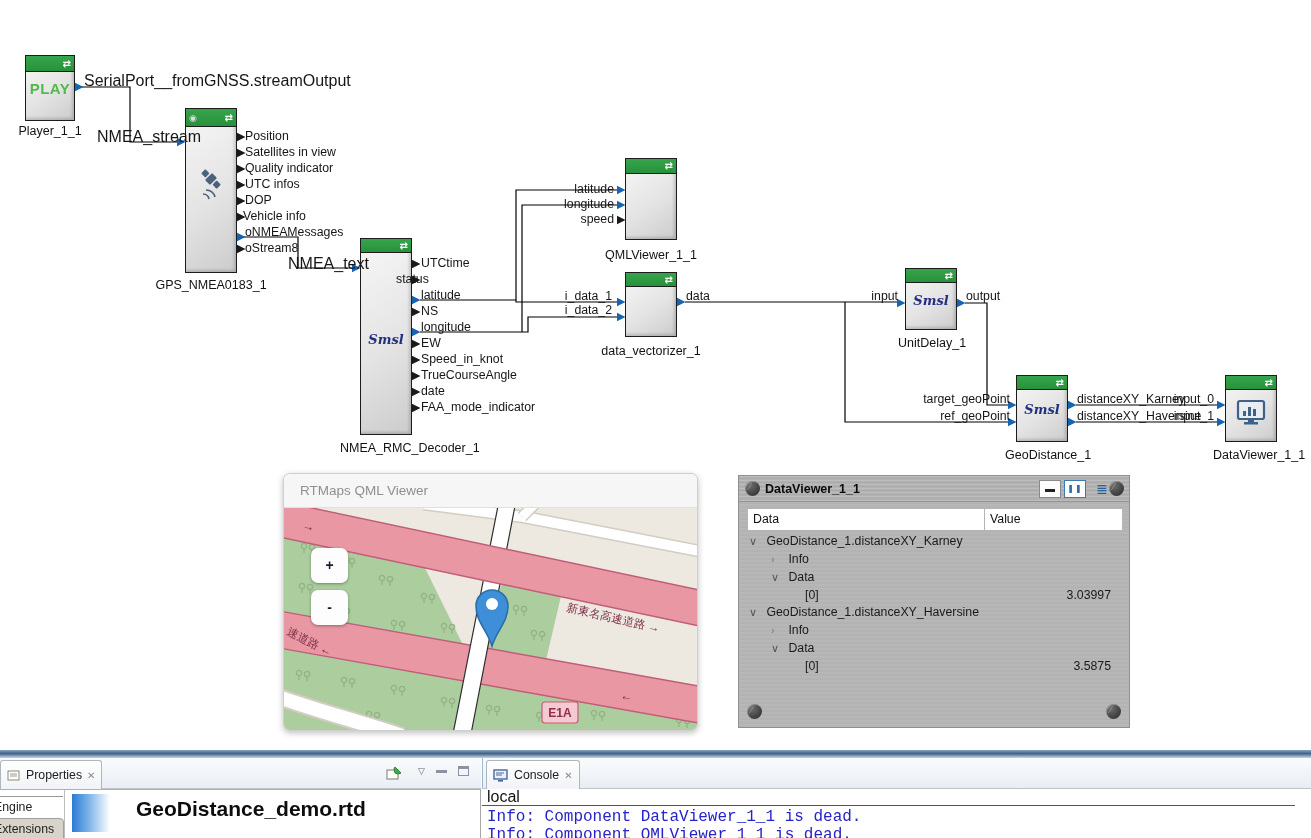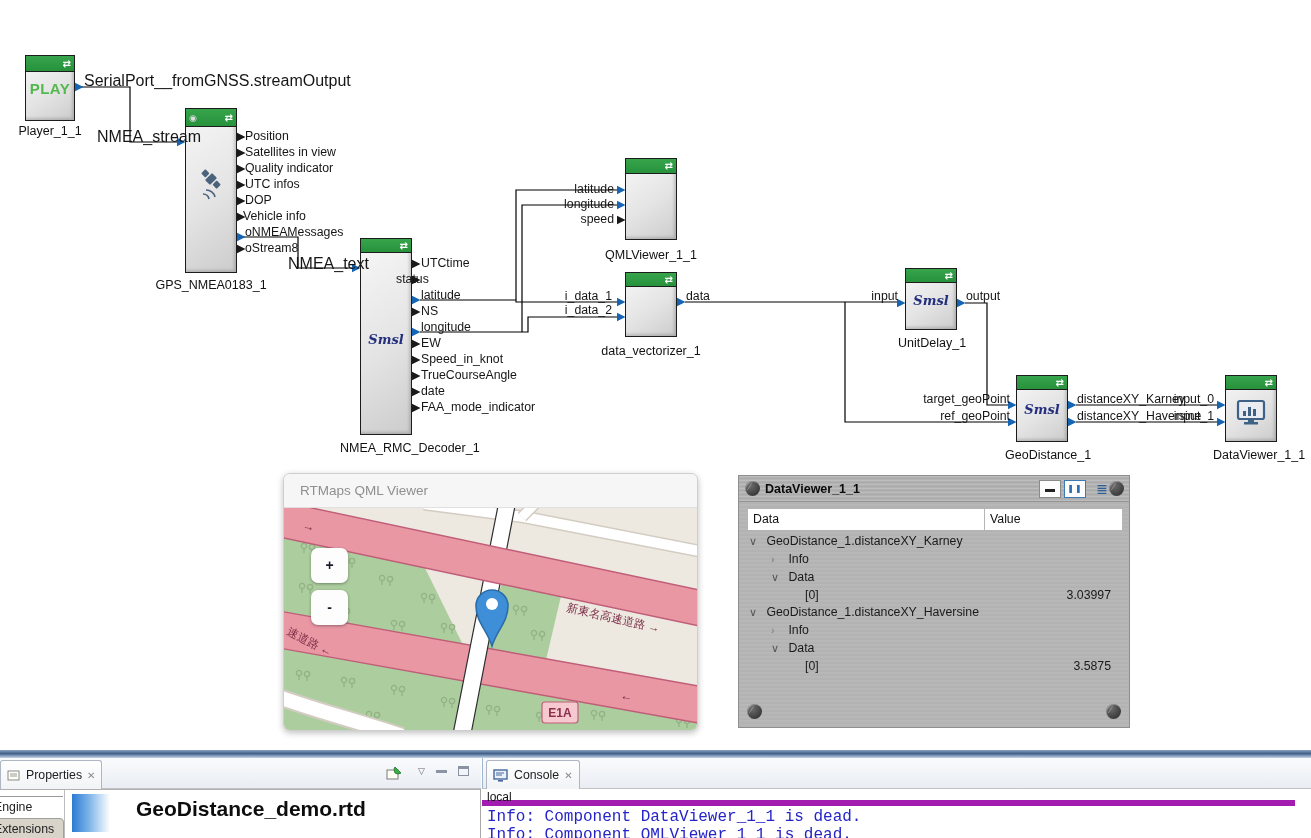--- a/index.html
+++ b/index.html
@@ -80,7 +80,7 @@
   #doctitle { position:absolute; left:136px; top:7px; font-size:21px; font-weight:bold; color:#0d0d0d; }
   #consolepanel { position:absolute; left:482px; top:789px; width:829px; height:49px; background:#fff; }
   #localrow { position:absolute; left:0; top:0; right:16px; height:17px; background:#fff;
-    border-bottom:6px solid #a21caf; font-size:12px; color:#111; padding-left:5px; line-height:16px; }
+    border-bottom:1px solid #a21caf; font-size:16px; color:#111; padding-left:5px; line-height:16px; }
   .conline { position:absolute; left:5px; font-family:"Liberation Mono","DejaVu Sans Mono",monospace;
     font-size:16px; color:#2424c8; white-space:pre; }
   .ticon { display:inline-flex; }

